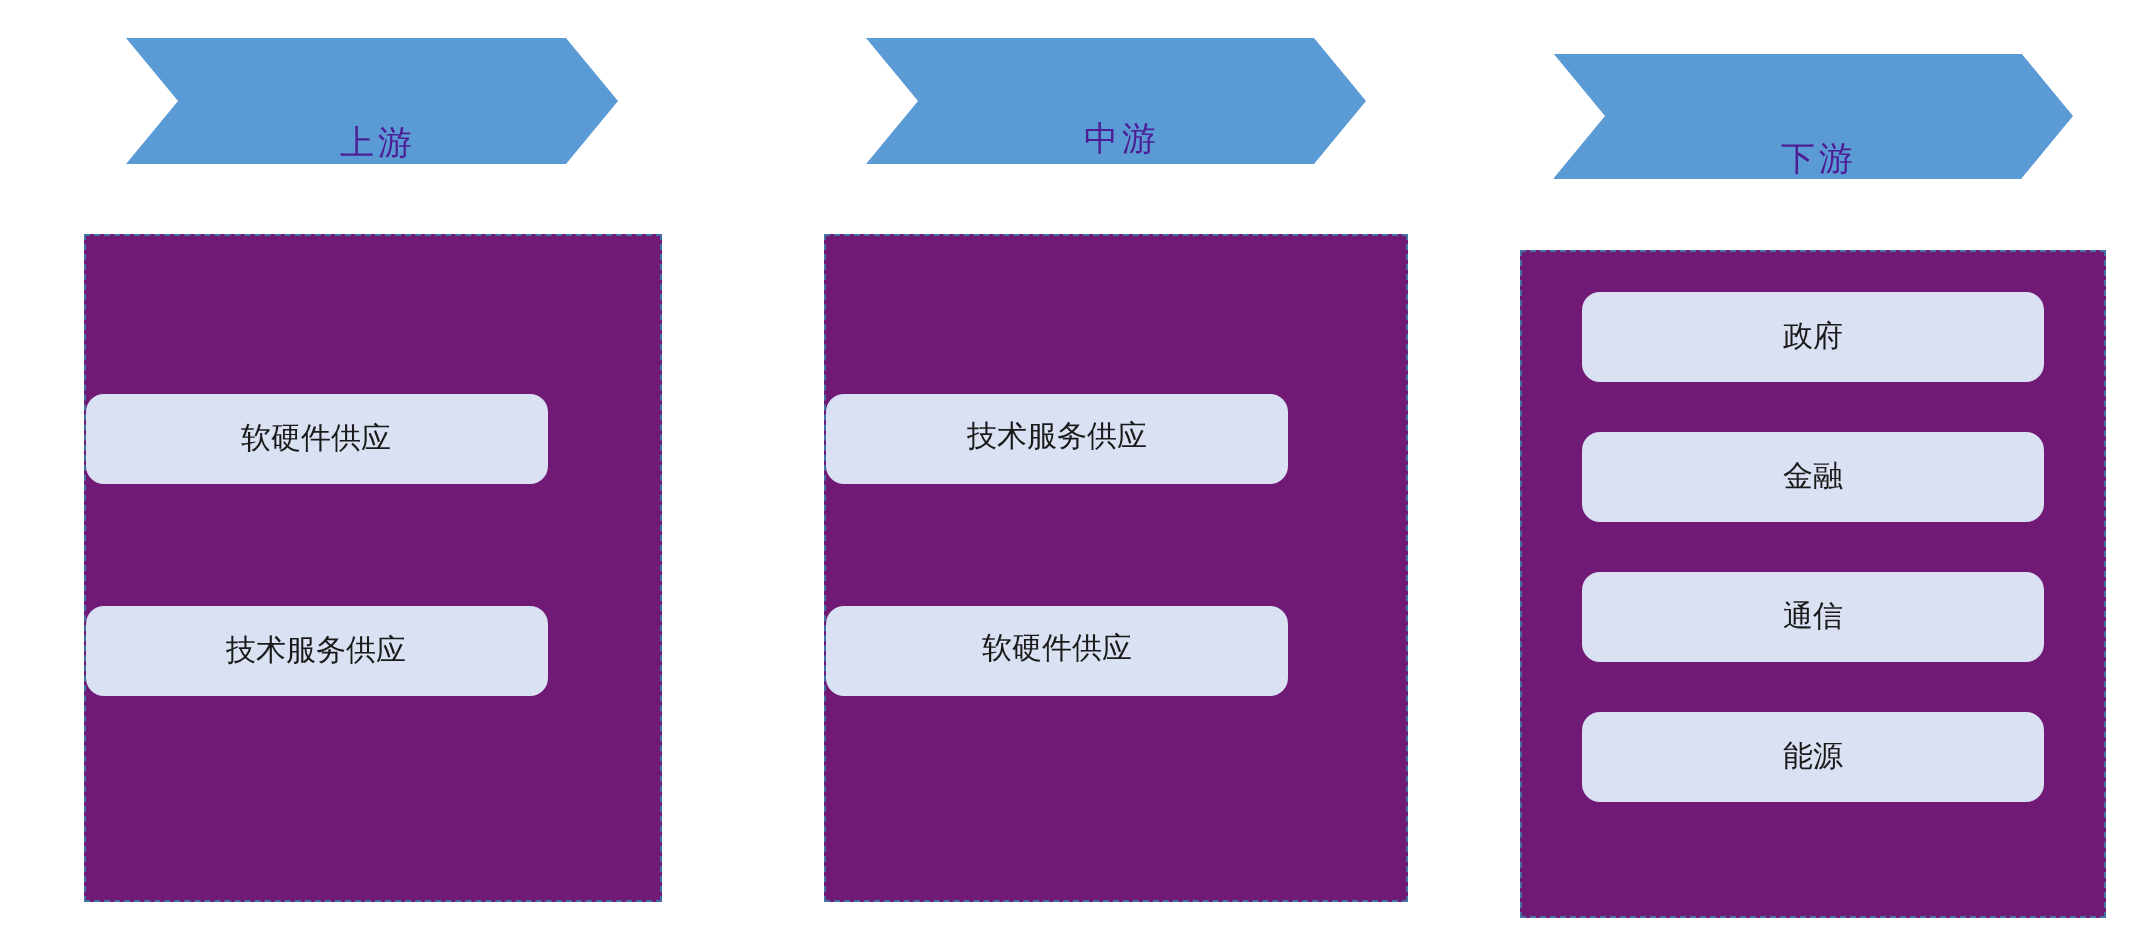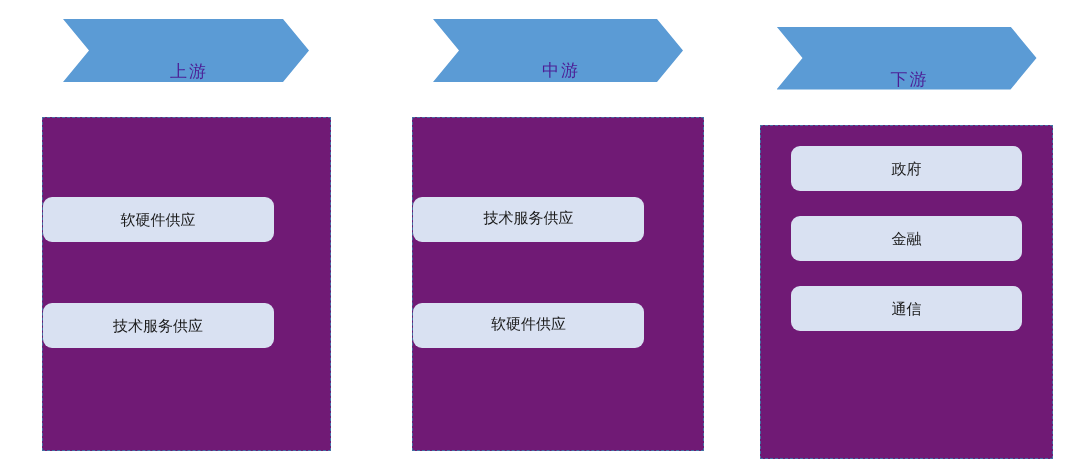--- a/index.html
+++ b/index.html
@@ -197,6 +197,9 @@
         <div class="item-pill">
           <span class="item-label">通信</span>
         </div>
+        <div class="item-pill">
+          <span class="item-label">能源</span>
+        </div>
       </div>
     </div>
   </div>

